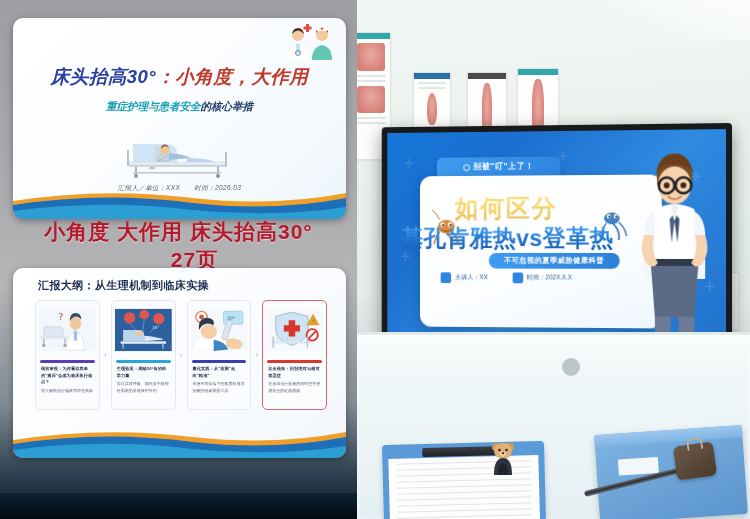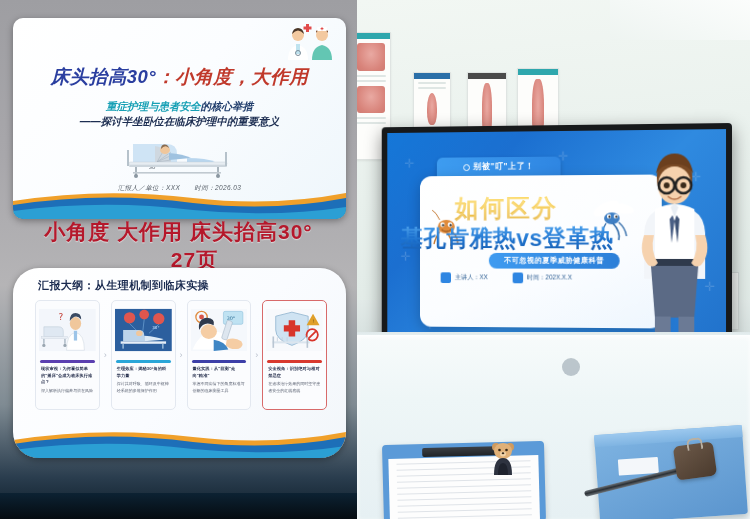--- a/index.html
+++ b/index.html
@@ -214,7 +214,6 @@
       <div class="s1-sub1">
         <span class="teal">重症护理与患者安全</span><span>的核心举措</span>
       </div>
-      <div class="s1-sub2">——探讨半坐卧位在临床护理中的重要意义</div>
 
       <svg class="bedimg" viewBox="0 0 110 42">
         <path d="M8 26 L52 26 L52 18 Q52 8 42 8 L8 8 Z" fill="#cfe4f5"></path>

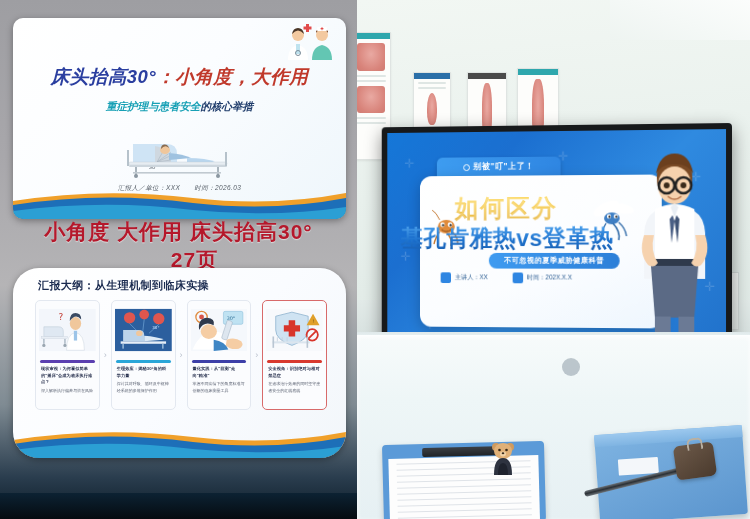--- a/index.html
+++ b/index.html
@@ -25,7 +25,7 @@
   #slide1{ left:13px; top:18px; width:333px; height:201px;
      background:linear-gradient(135deg,#ffffff 0%,#fbfdff 45%,#eef6fb 100%);font-style:italic; }
   #slide2{ left:13px; top:268px; width:333px; height:190px;
-     background:linear-gradient(135deg,#ffffff 0%,#fafcff 55%,#f2f6fa 100%);border-radius:26px; }
+     background:linear-gradient(135deg,#ffffff 0%,#fafcff 55%,#f2f6fa 100%); }
 
   .wave{ position:absolute; left:0; bottom:0; width:100%; height:34px; overflow:hidden; }
   .wave svg{ display:block; width:100%; height:100%; }

